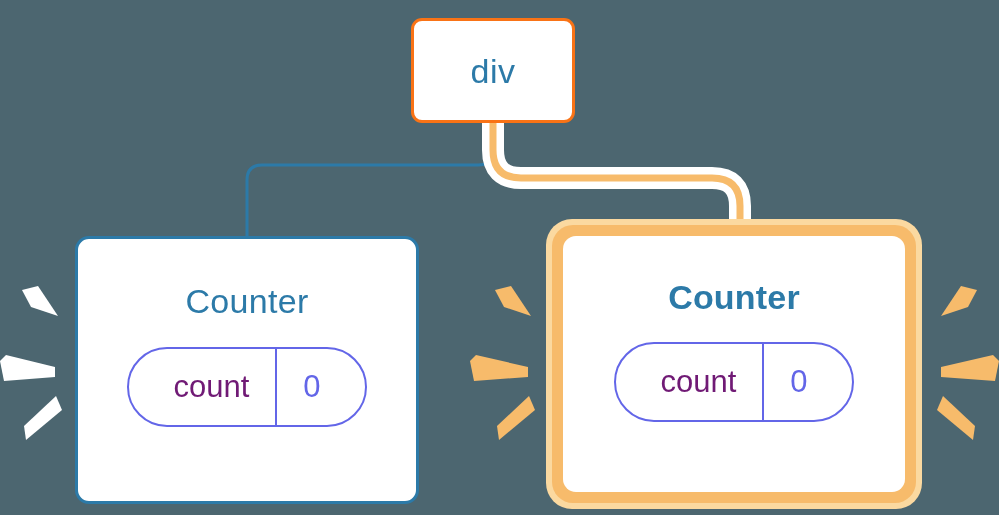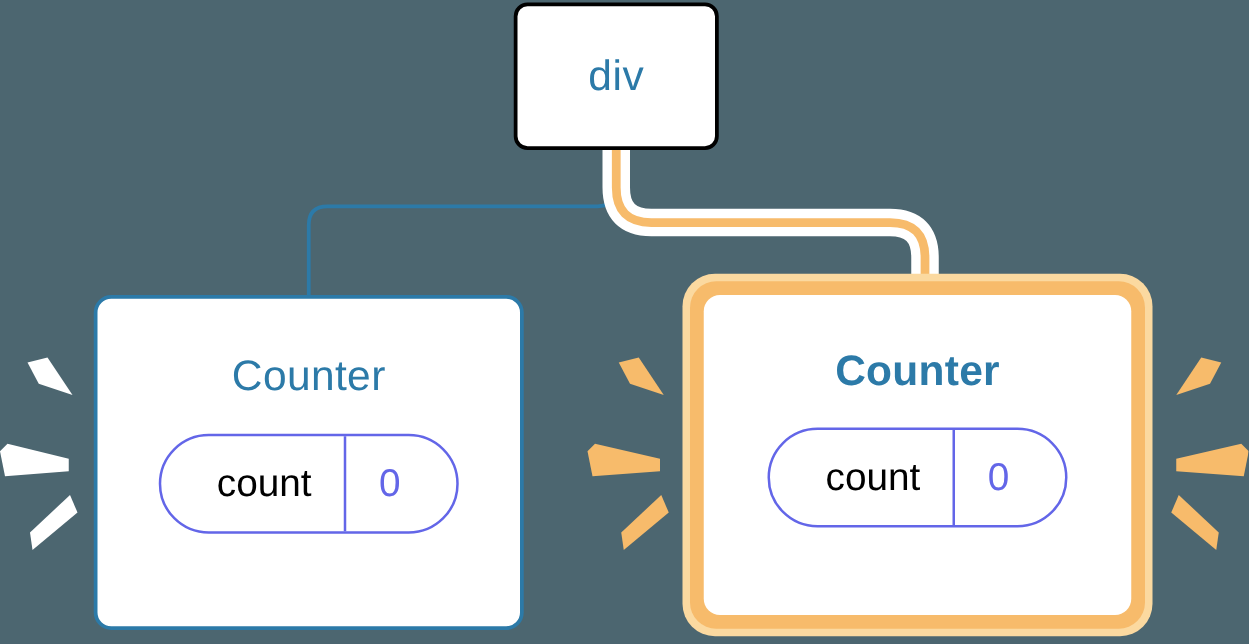--- a/index.html
+++ b/index.html
@@ -46,10 +46,10 @@
 
   .node-div {
     left: 411px;
-    top: 2px;
+    top: 18px;
     width: 164px;
-    height: 118px;
-    border: 3px solid #000000;
+    height: 105px;
+    border: 3px solid #f97316;
     border-radius: 11px;
     justify-content: center;
   }

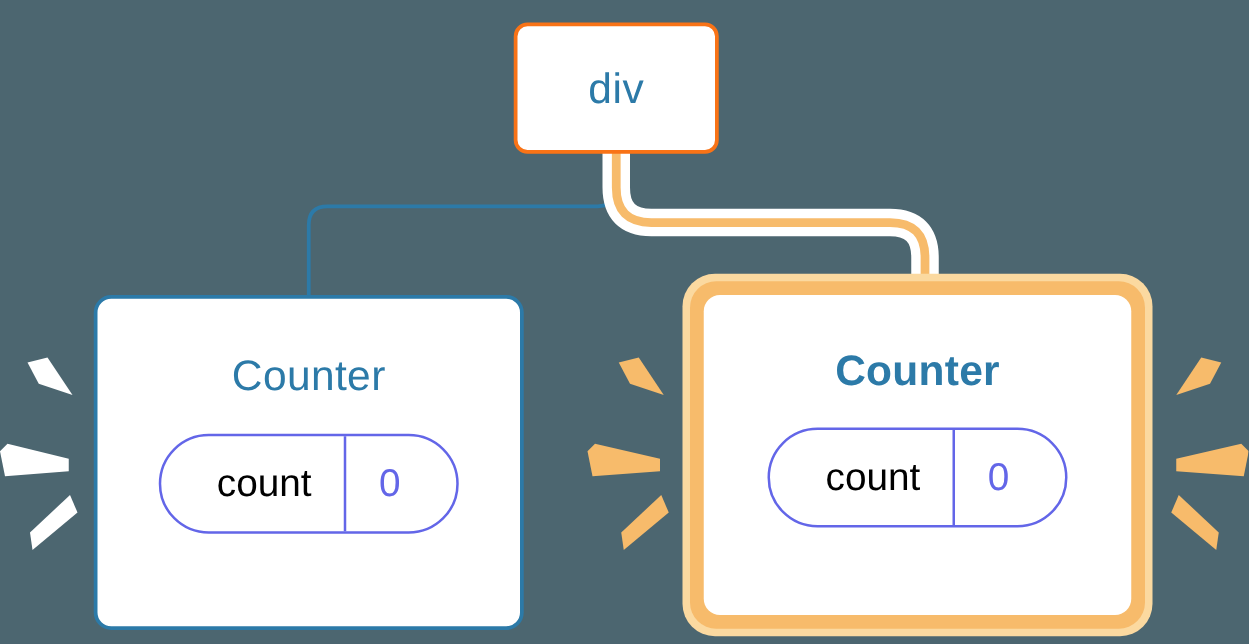--- a/index.html
+++ b/index.html
@@ -132,7 +132,7 @@
     justify-content: center;
     padding: 0 26px 0 44px;
     font-size: 31px;
-    color: #000000;
+    color: #701a75;
     font-weight: 400;
   }
   .pill-right {

